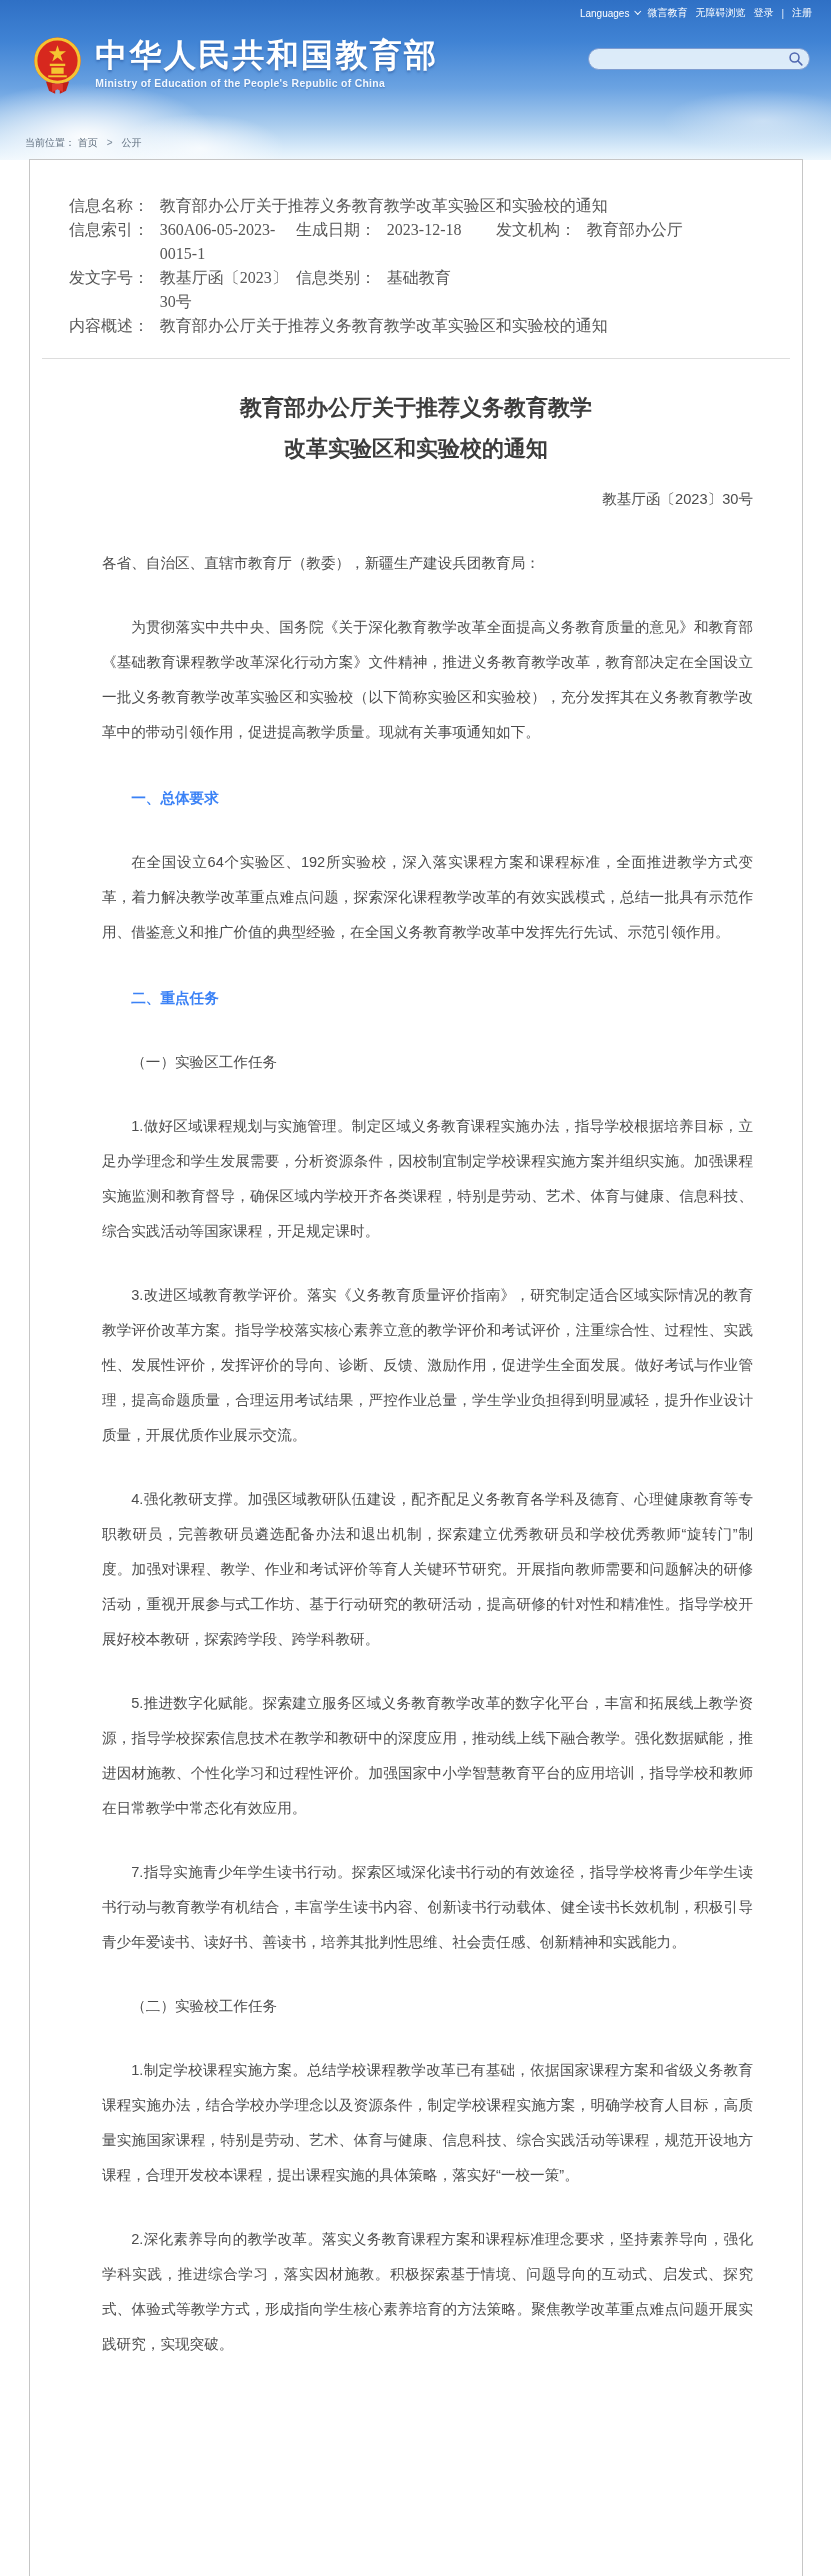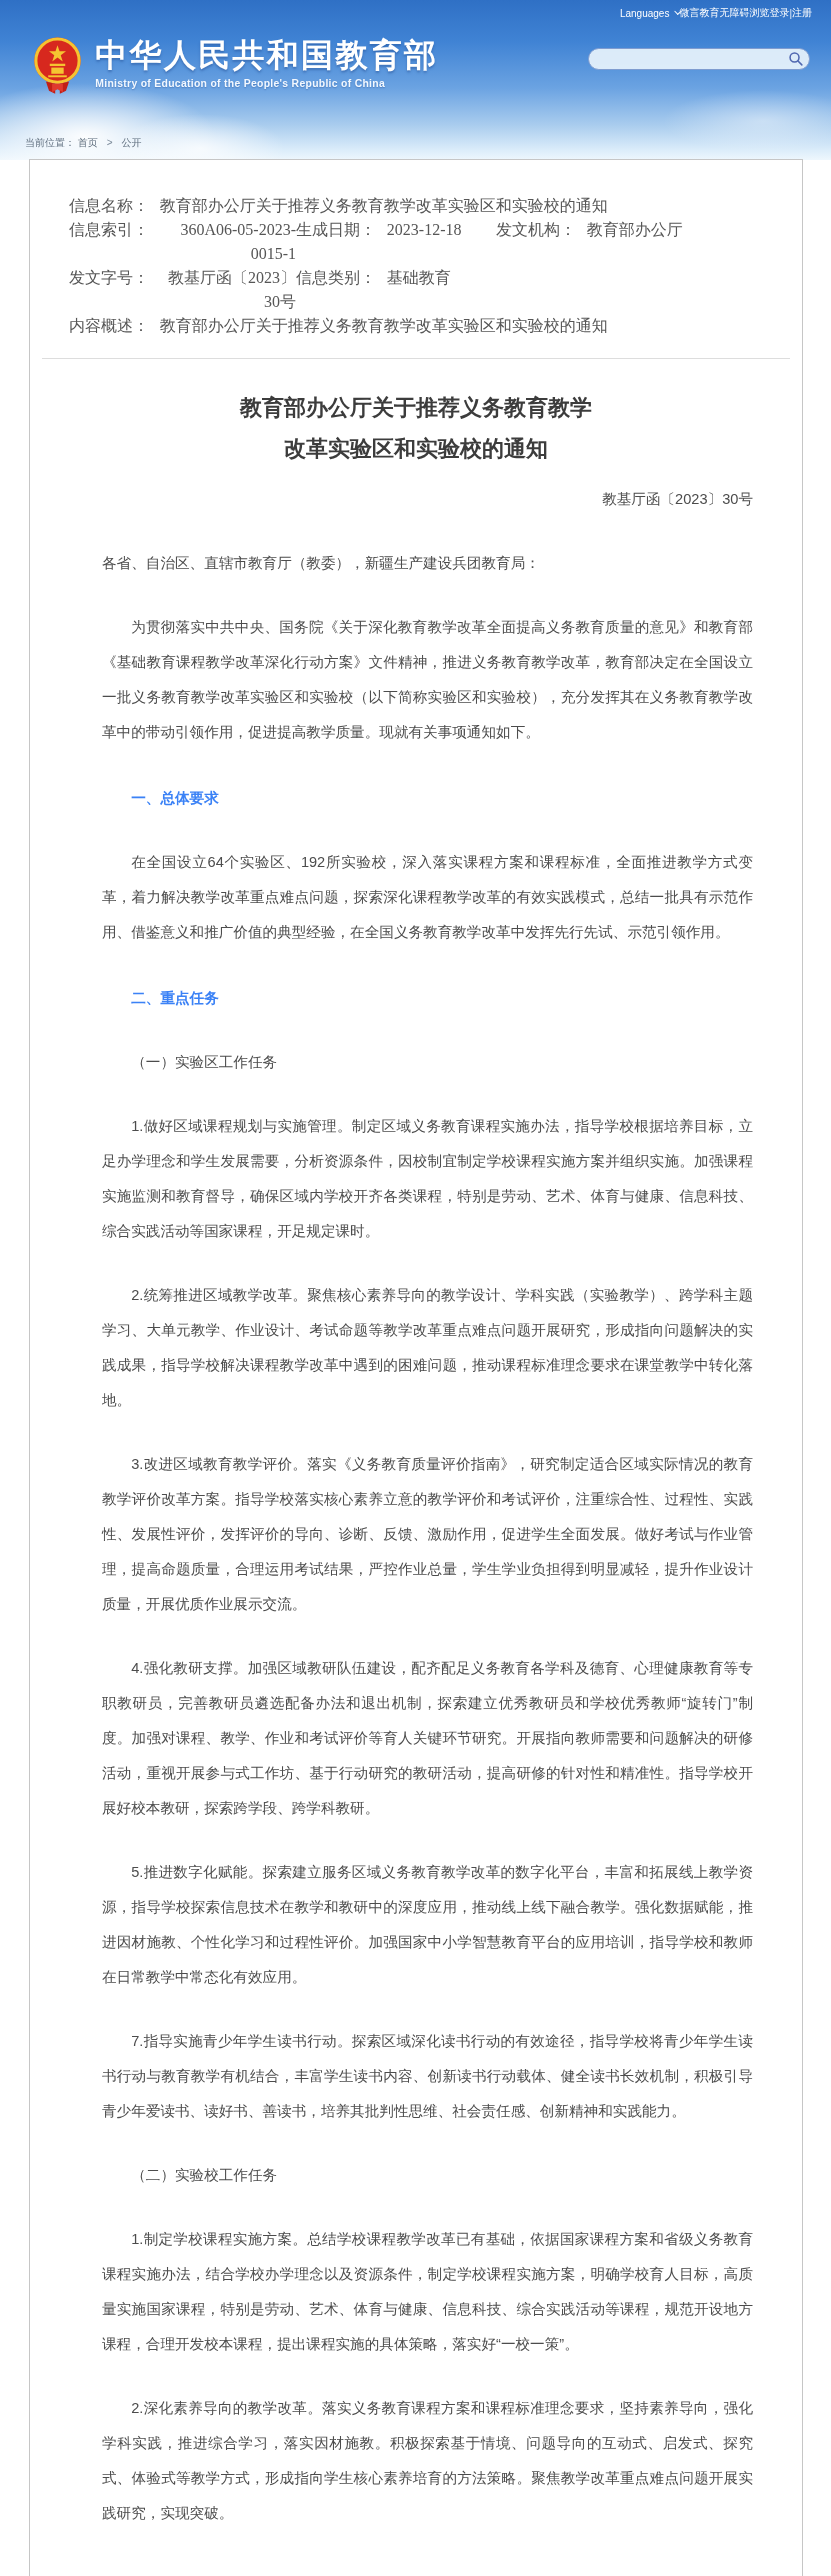--- a/index.html
+++ b/index.html
@@ -19,7 +19,7 @@
   .cloud.c2 { width:169px; height:69px; left:116px; bottom:-23px; opacity:.8; }
   .cloud.c3 { width:200px; height:62px; right:-31px; bottom:7.7px; opacity:.45; }
   .topbar {
-    position:absolute; top:6.2px; right:20px; display:flex; align-items:center; gap:0;
+    position:absolute; top:6.2px; right:20px; display:flex; align-items:center; gap:8px;
     color:#ffffff; font-size:10px; z-index:3;
   }
   .topbar a { color:#ffffff; text-decoration:none; display:inline-flex; align-items:center; gap:4.6px; }

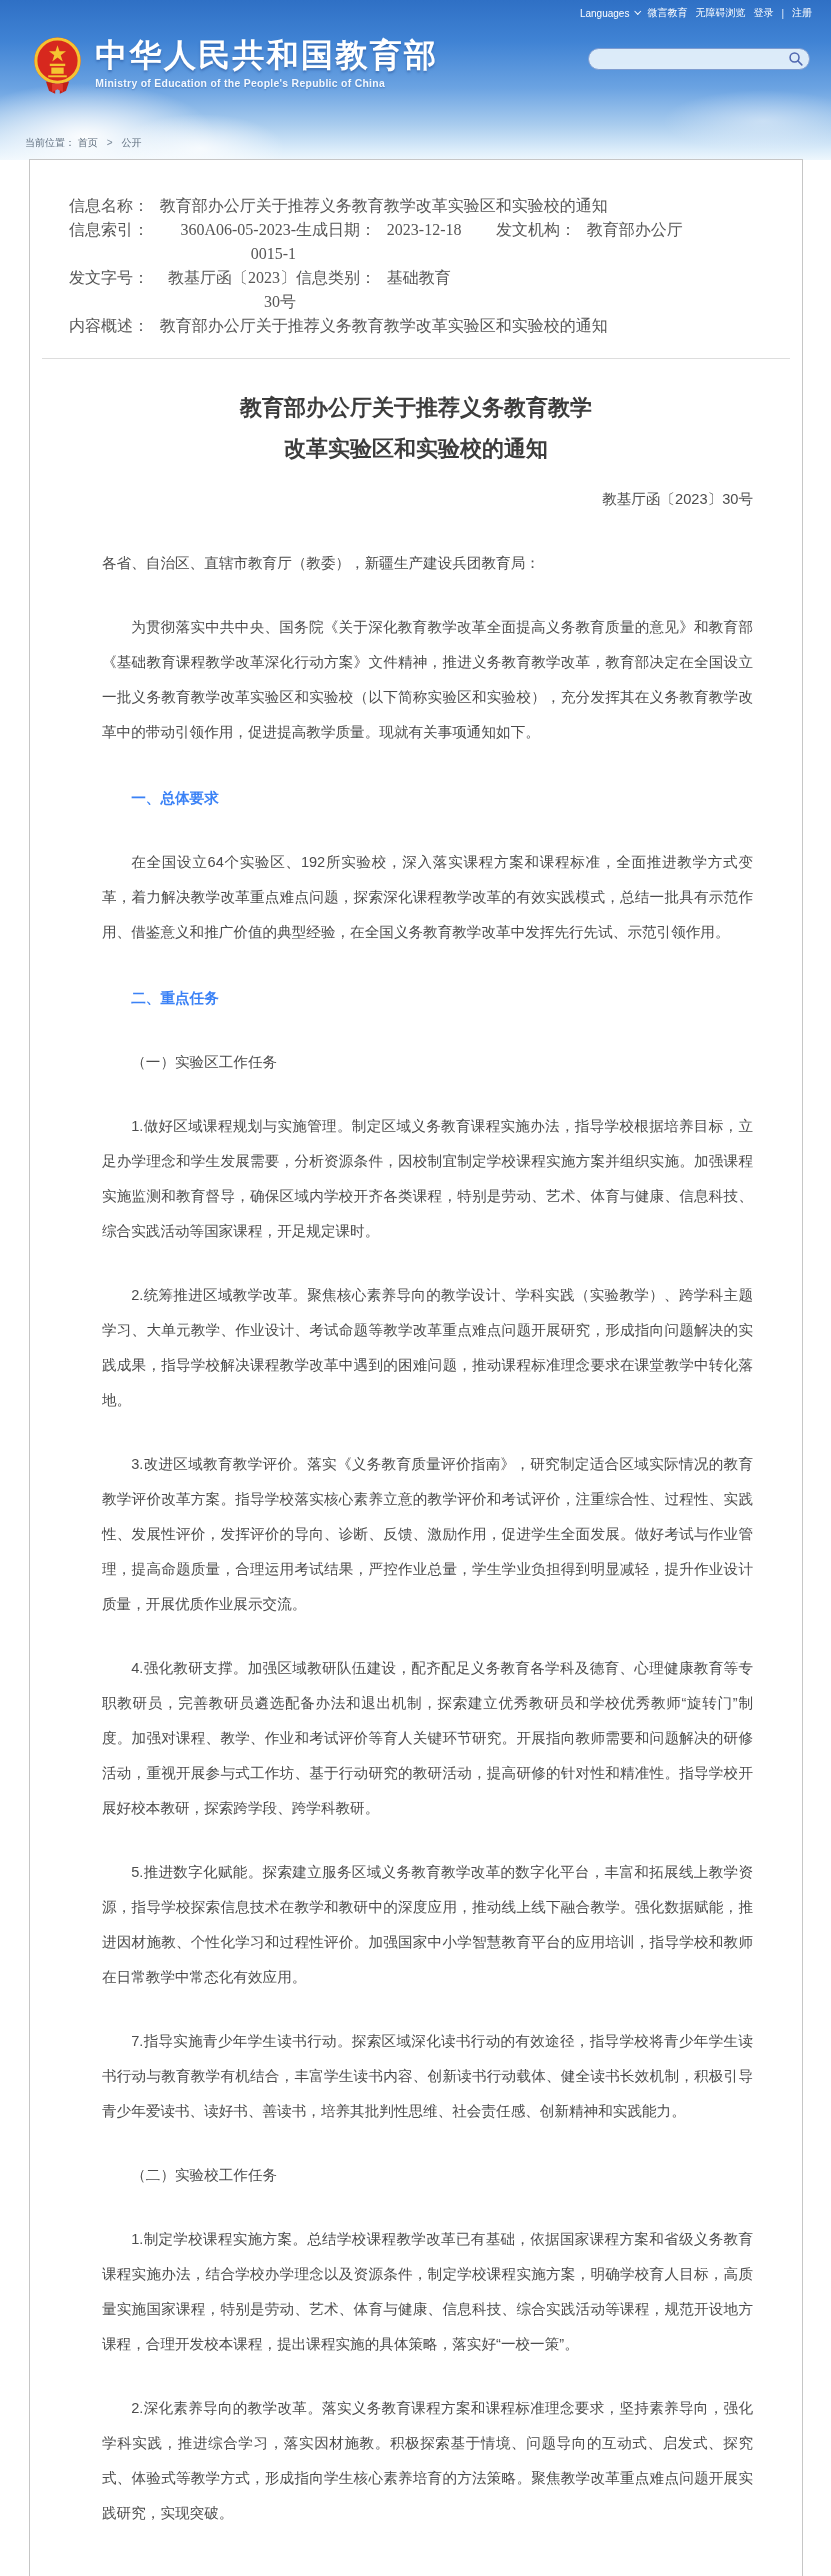--- a/index.html
+++ b/index.html
@@ -57,7 +57,7 @@
   .meta { padding:34px 39px 0 39px; font-family:"Liberation Serif","DejaVu Serif",serif;
           color:#565656; font-size:16px; }
   .meta-row { display:flex; line-height:24px; }
-  .meta-cell { display:flex;text-align:right; }
+  .meta-cell { display:flex; }
   .meta-label { white-space:nowrap; margin-right:10.8px; }
   .w1 { flex:0 0 227px; } .w2 { flex:0 0 200px; } .wrest { flex:1; }
   .meta-divider { border-top:0.8px solid #dddddd; margin:20px 12.3px 0 12.3px; }

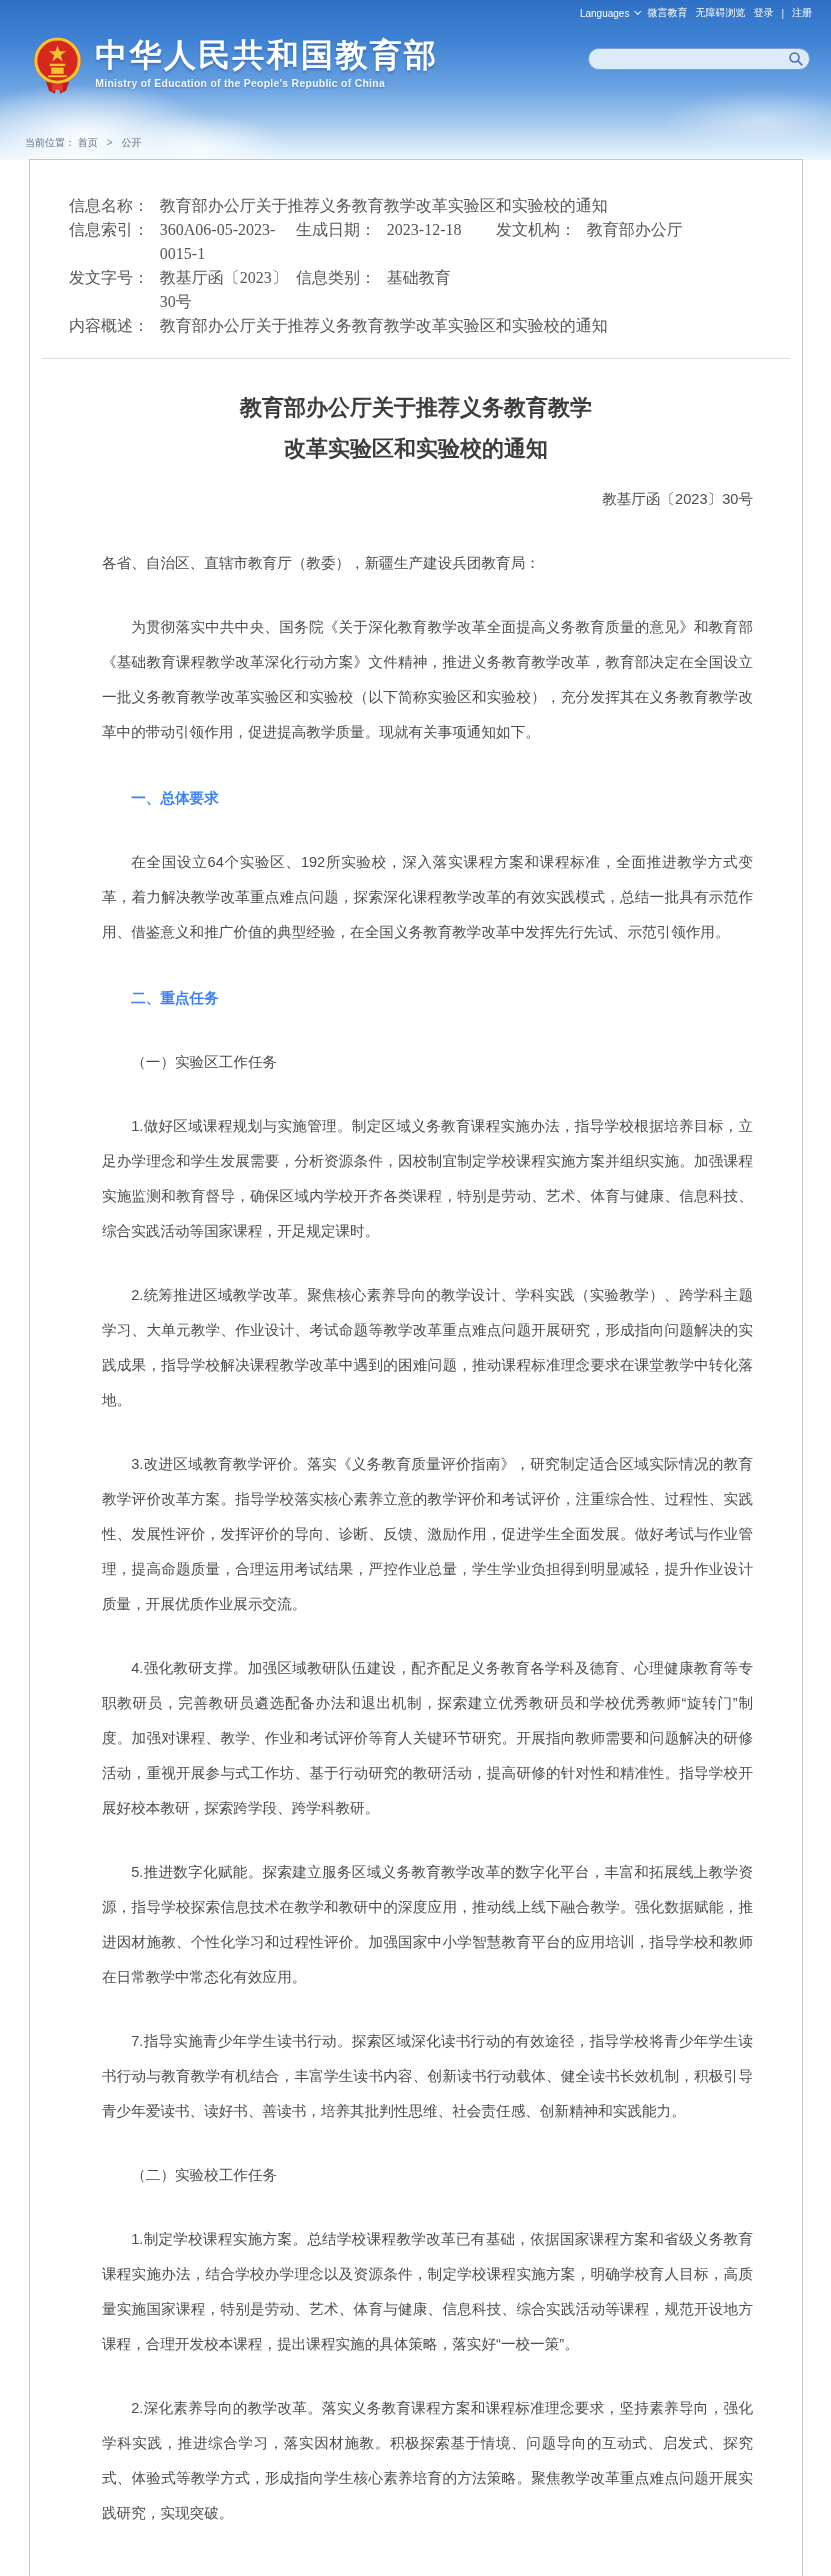--- a/index.html
+++ b/index.html
@@ -182,7 +182,6 @@
     <h3 class="blk-h">二、重点任务</h3>
     <p class="blk-sub">（一）实验区工作任务</p>
     <p class="blk-p">1.做好区域课程规划与实施管理。制定区域义务教育课程实施办法，指导学校根据培养目标，立足办学理念和学生发展需要，分析资源条件，因校制宜制定学校课程实施方案并组织实施。加强课程实施监测和教育督导，确保区域内学校开齐各类课程，特别是劳动、艺术、体育与健康、信息科技、综合实践活动等国家课程，开足规定课时。</p>
-    <p class="blk-p">2.统筹推进区域教学改革。聚焦核心素养导向的教学设计、学科实践（实验教学）、跨学科主题学习、大单元教学、作业设计、考试命题等教学改革重点难点问题开展研究，形成指向问题解决的实践成果，指导学校解决课程教学改革中遇到的困难问题，推动课程标准理念要求在课堂教学中转化落地。</p>
     <p class="blk-p">3.改进区域教育教学评价。落实《义务教育质量评价指南》，研究制定适合区域实际情况的教育教学评价改革方案。指导学校落实核心素养立意的教学评价和考试评价，注重综合性、过程性、实践性、发展性评价，发挥评价的导向、诊断、反馈、激励作用，促进学生全面发展。做好考试与作业管理，提高命题质量，合理运用考试结果，严控作业总量，学生学业负担得到明显减轻，提升作业设计质量，开展优质作业展示交流。</p>
     <p class="blk-p">4.强化教研支撑。加强区域教研队伍建设，配齐配足义务教育各学科及德育、心理健康教育等专职教研员，完善教研员遴选配备办法和退出机制，探索建立优秀教研员和学校优秀教师“旋转门”制度。加强对课程、教学、作业和考试评价等育人关键环节研究。开展指向教师需要和问题解决的研修活动，重视开展参与式工作坊、基于行动研究的教研活动，提高研修的针对性和精准性。指导学校开展好校本教研，探索跨学段、跨学科教研。</p>
     <p class="blk-p">5.推进数字化赋能。探索建立服务区域义务教育教学改革的数字化平台，丰富和拓展线上教学资源，指导学校探索信息技术在教学和教研中的深度应用，推动线上线下融合教学。强化数据赋能，推进因材施教、个性化学习和过程性评价。加强国家中小学智慧教育平台的应用培训，指导学校和教师在日常教学中常态化有效应用。</p>

